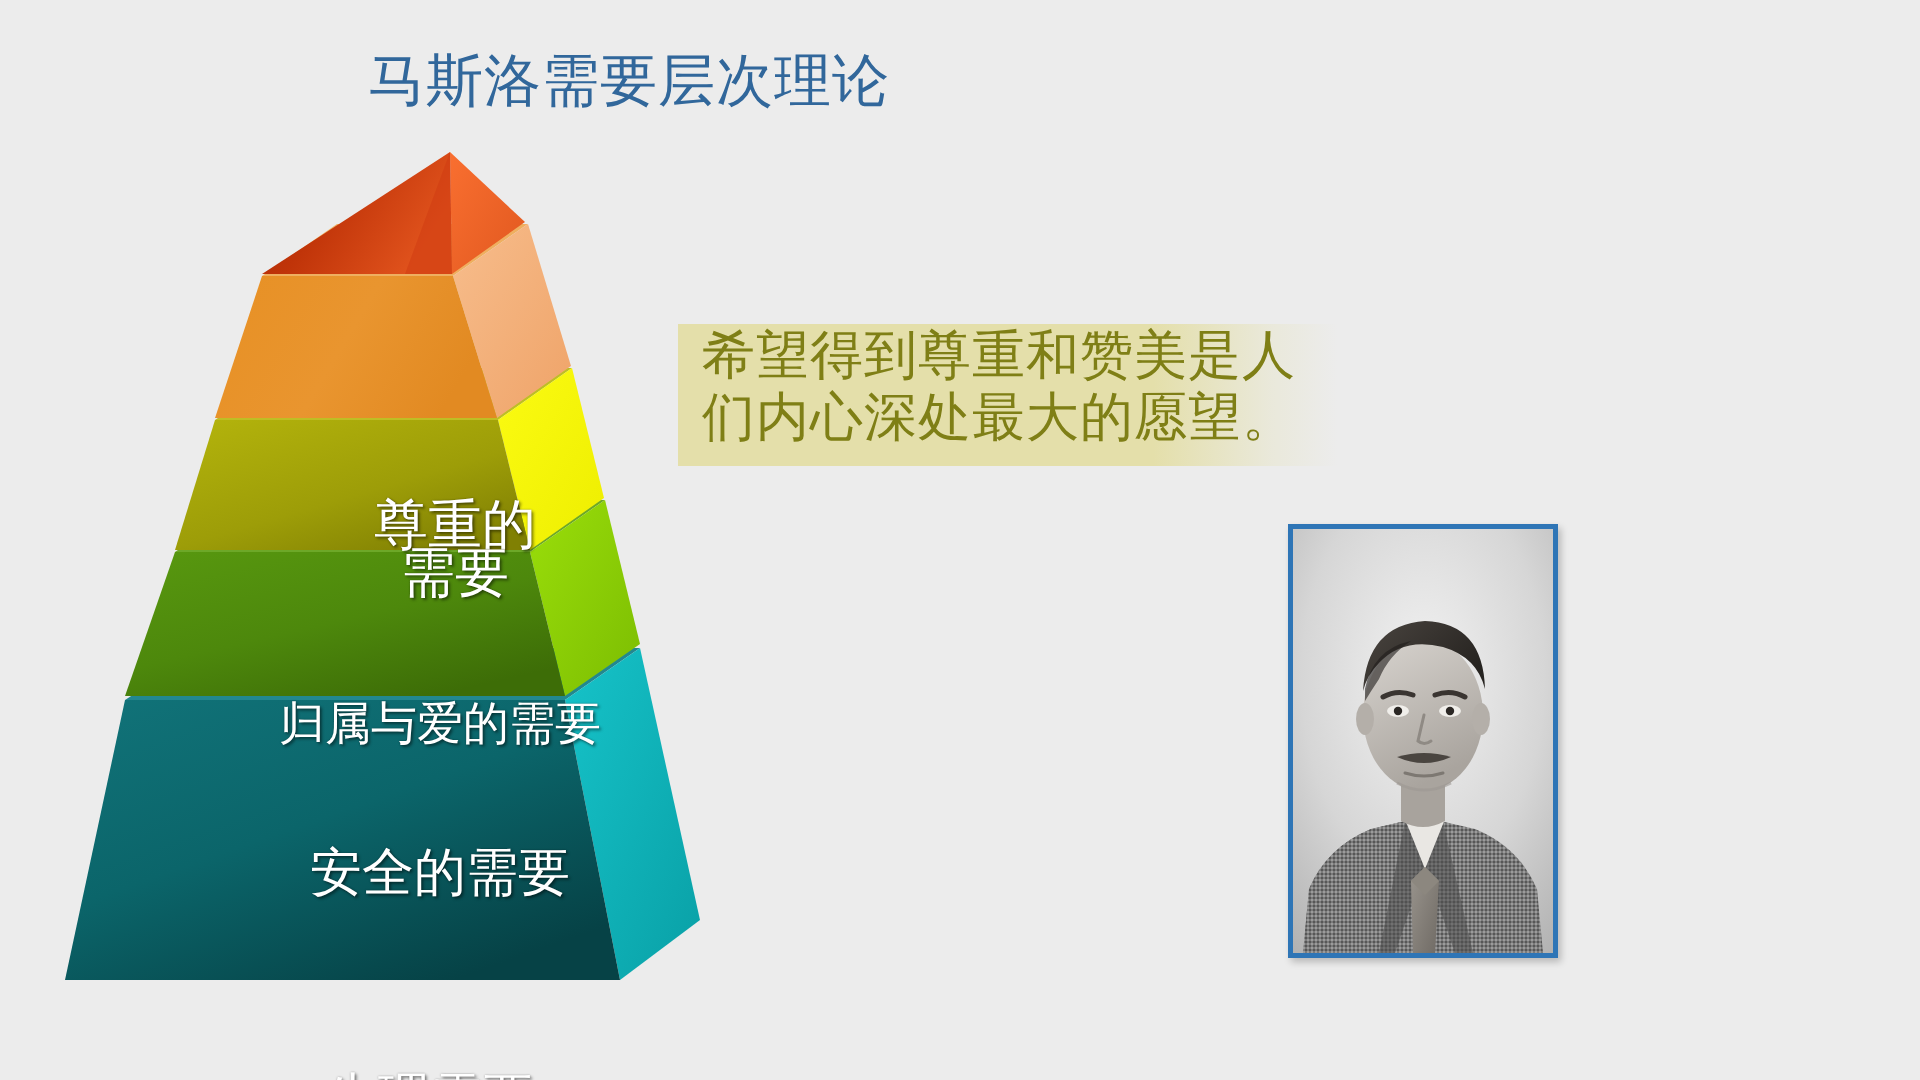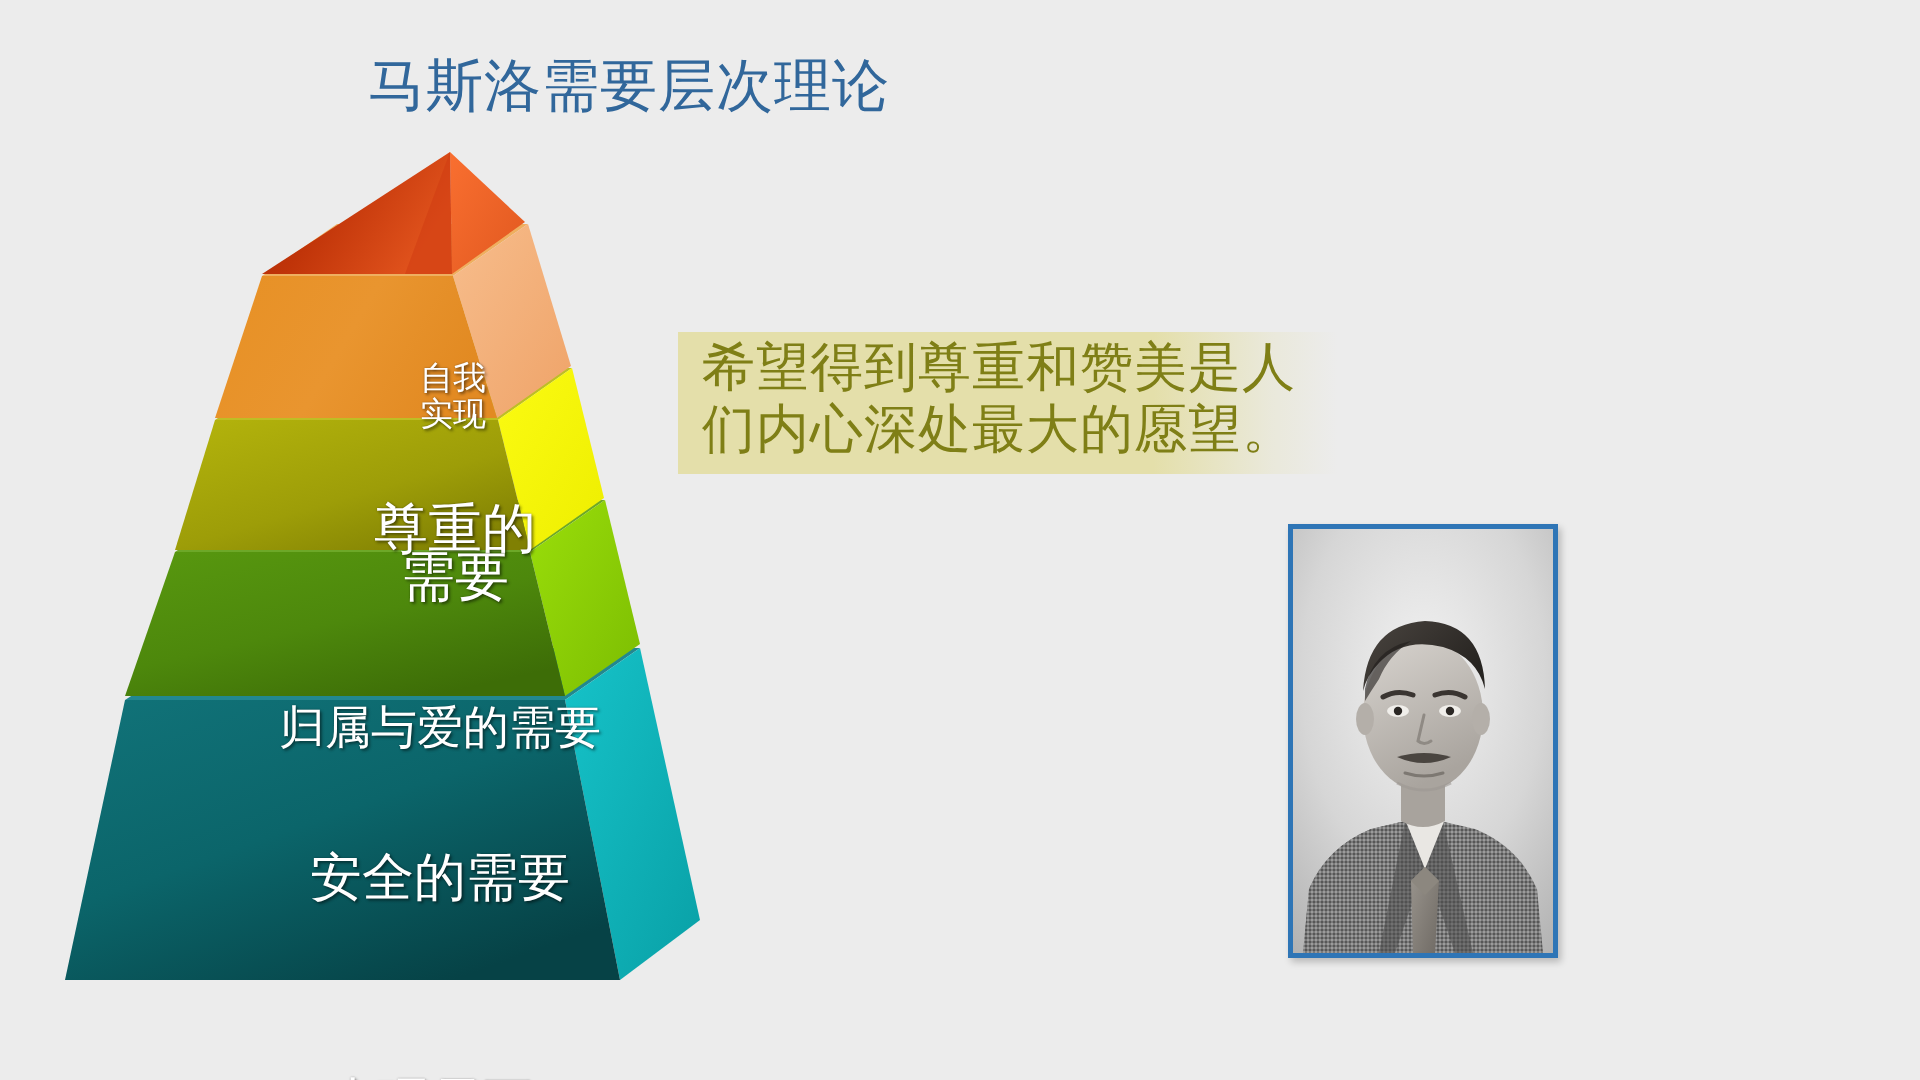--- a/index.html
+++ b/index.html
@@ -22,6 +22,7 @@
     height: 1080px;
     background: #ececec;
     overflow: hidden;
+    font-family: Liberation Mono, monospace;
   }
 
   

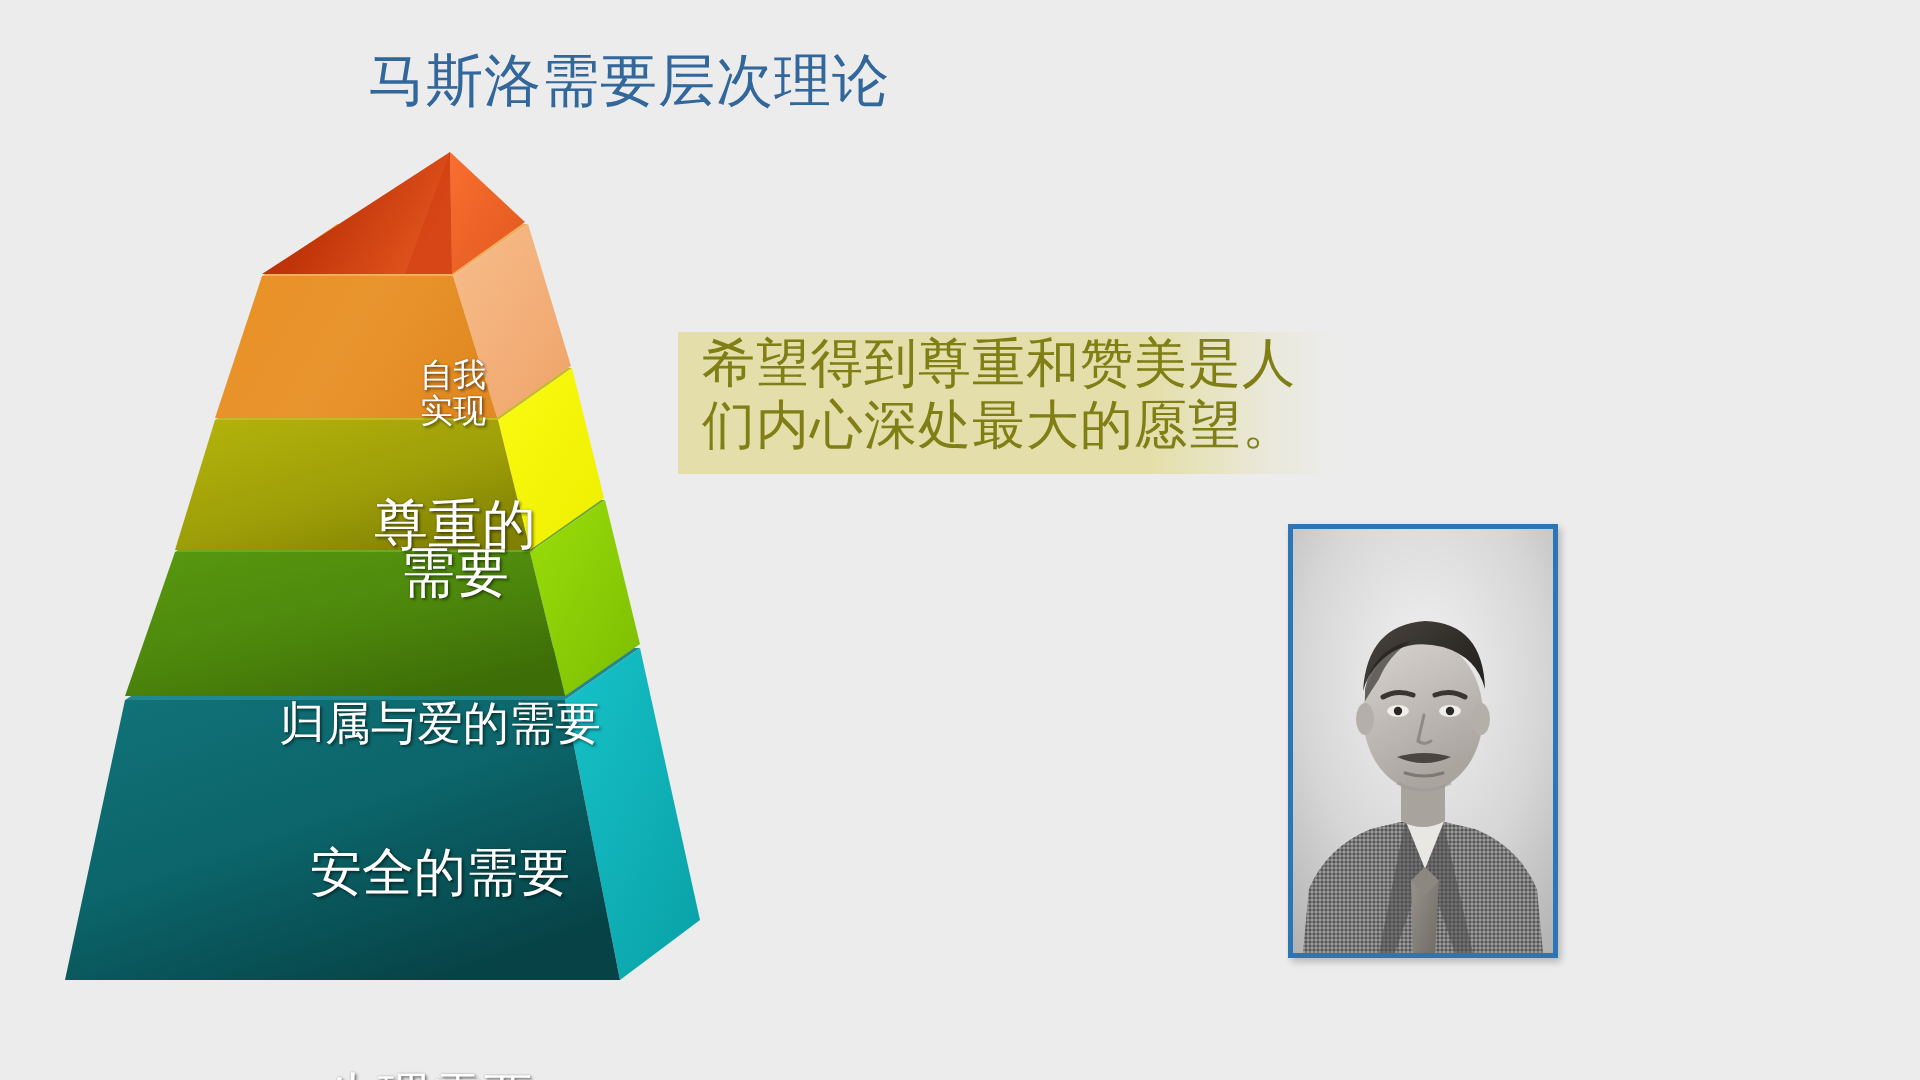--- a/index.html
+++ b/index.html
@@ -234,8 +234,6 @@
       </g>
     </svg>
 
-    <div class="tier-label" id="label-self">自我
-实现</div>
     <div class="tier-label" id="label-esteem">尊重的
 需要</div>
     <div class="tier-label" id="label-safety">安全的需要</div>

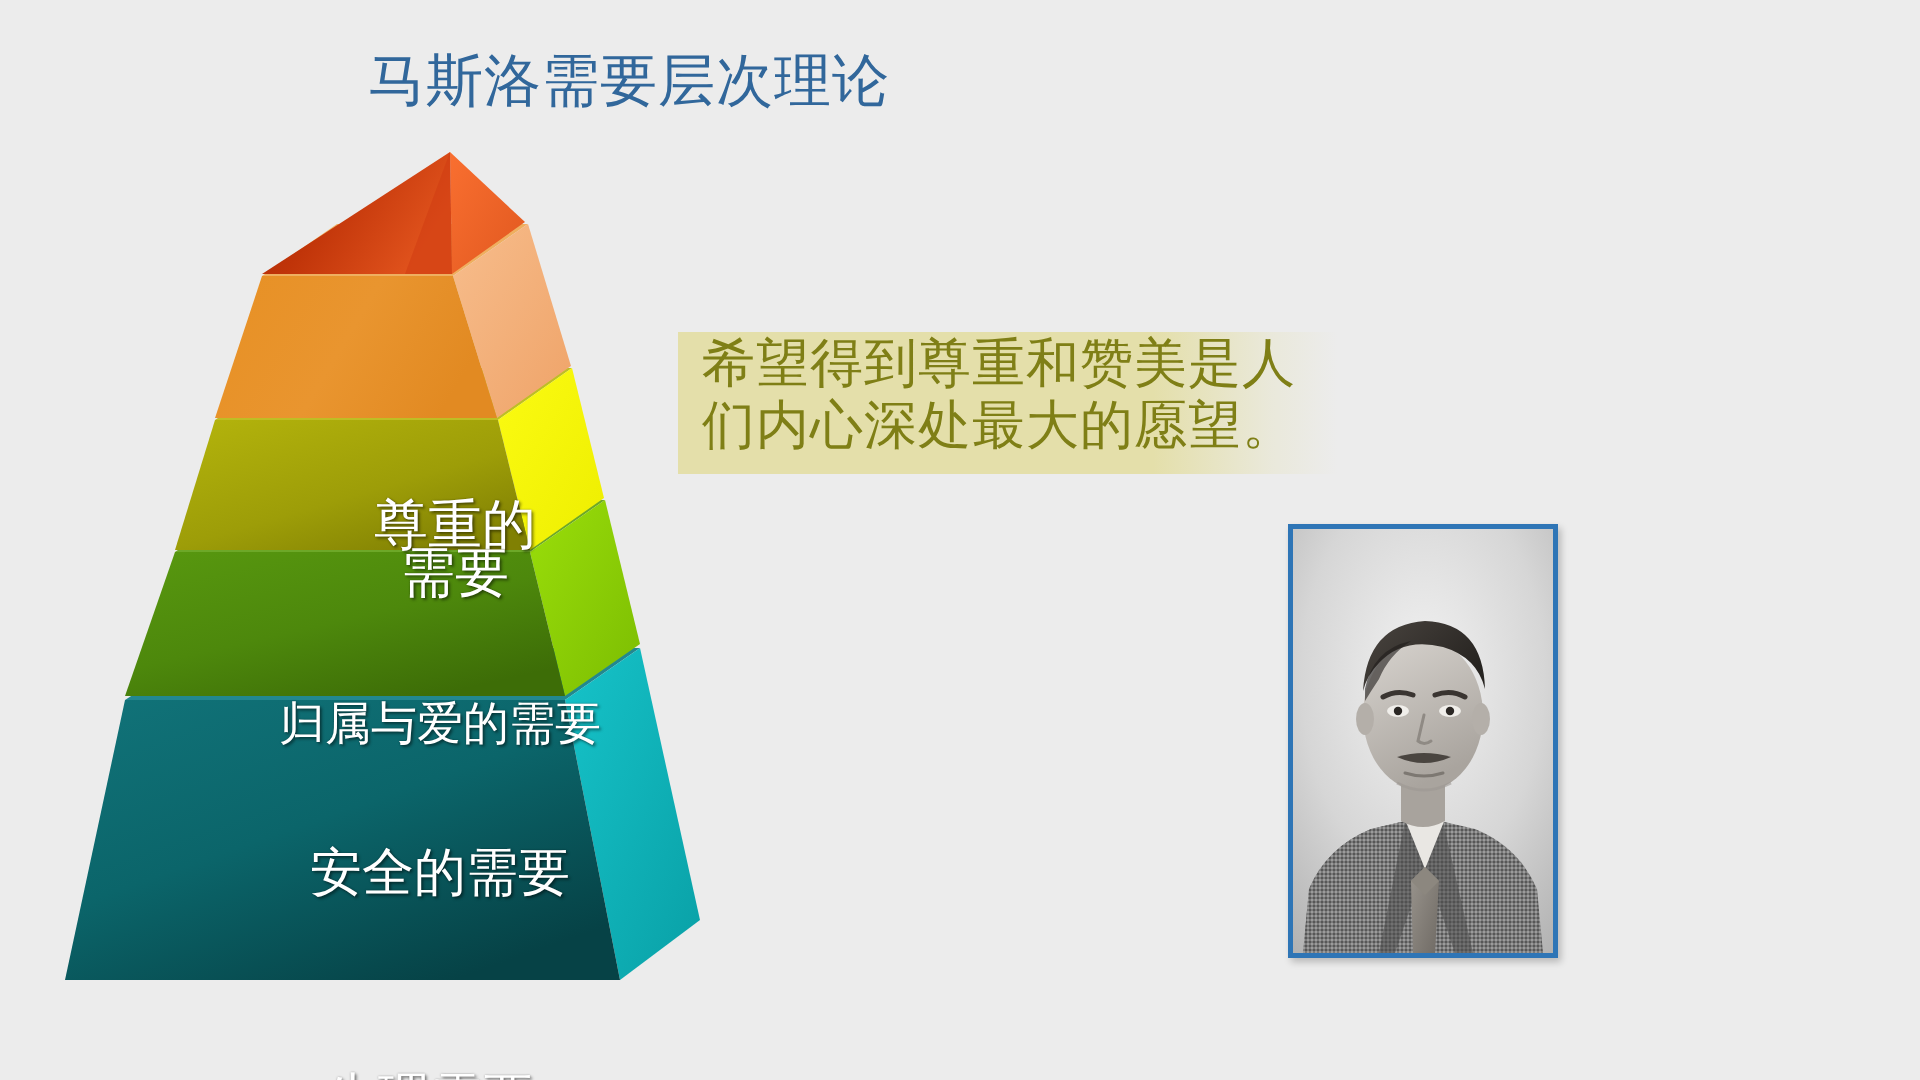--- a/index.html
+++ b/index.html
@@ -95,7 +95,7 @@
   #callout {
     position: absolute;
     left: 678px;
-    top: 332px;
+    top: 324px;
     width: 660px;
     height: 142px;
     background: linear-gradient(to right,

